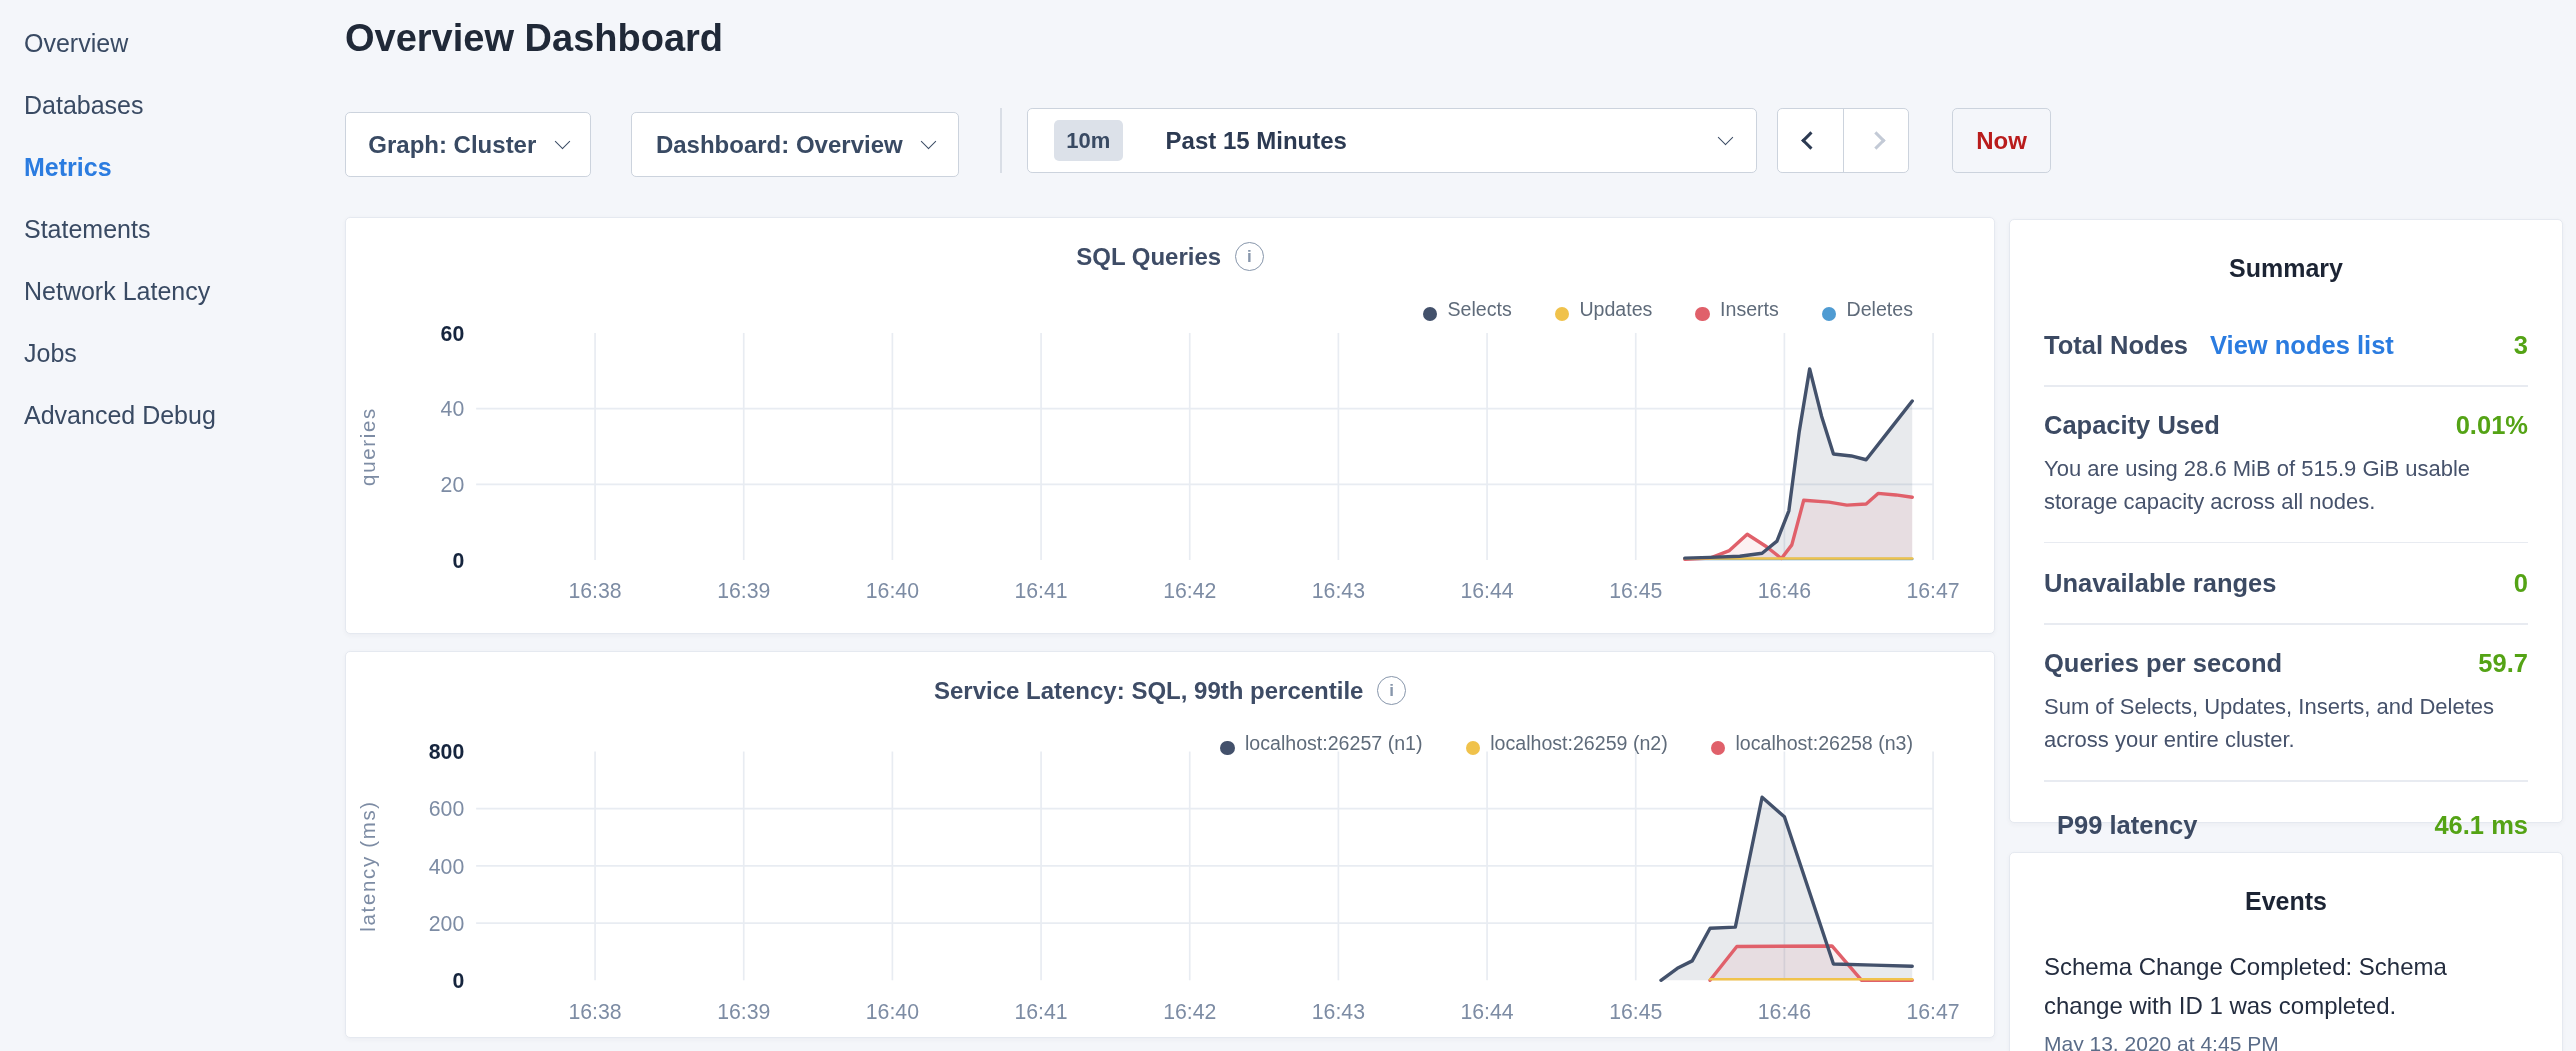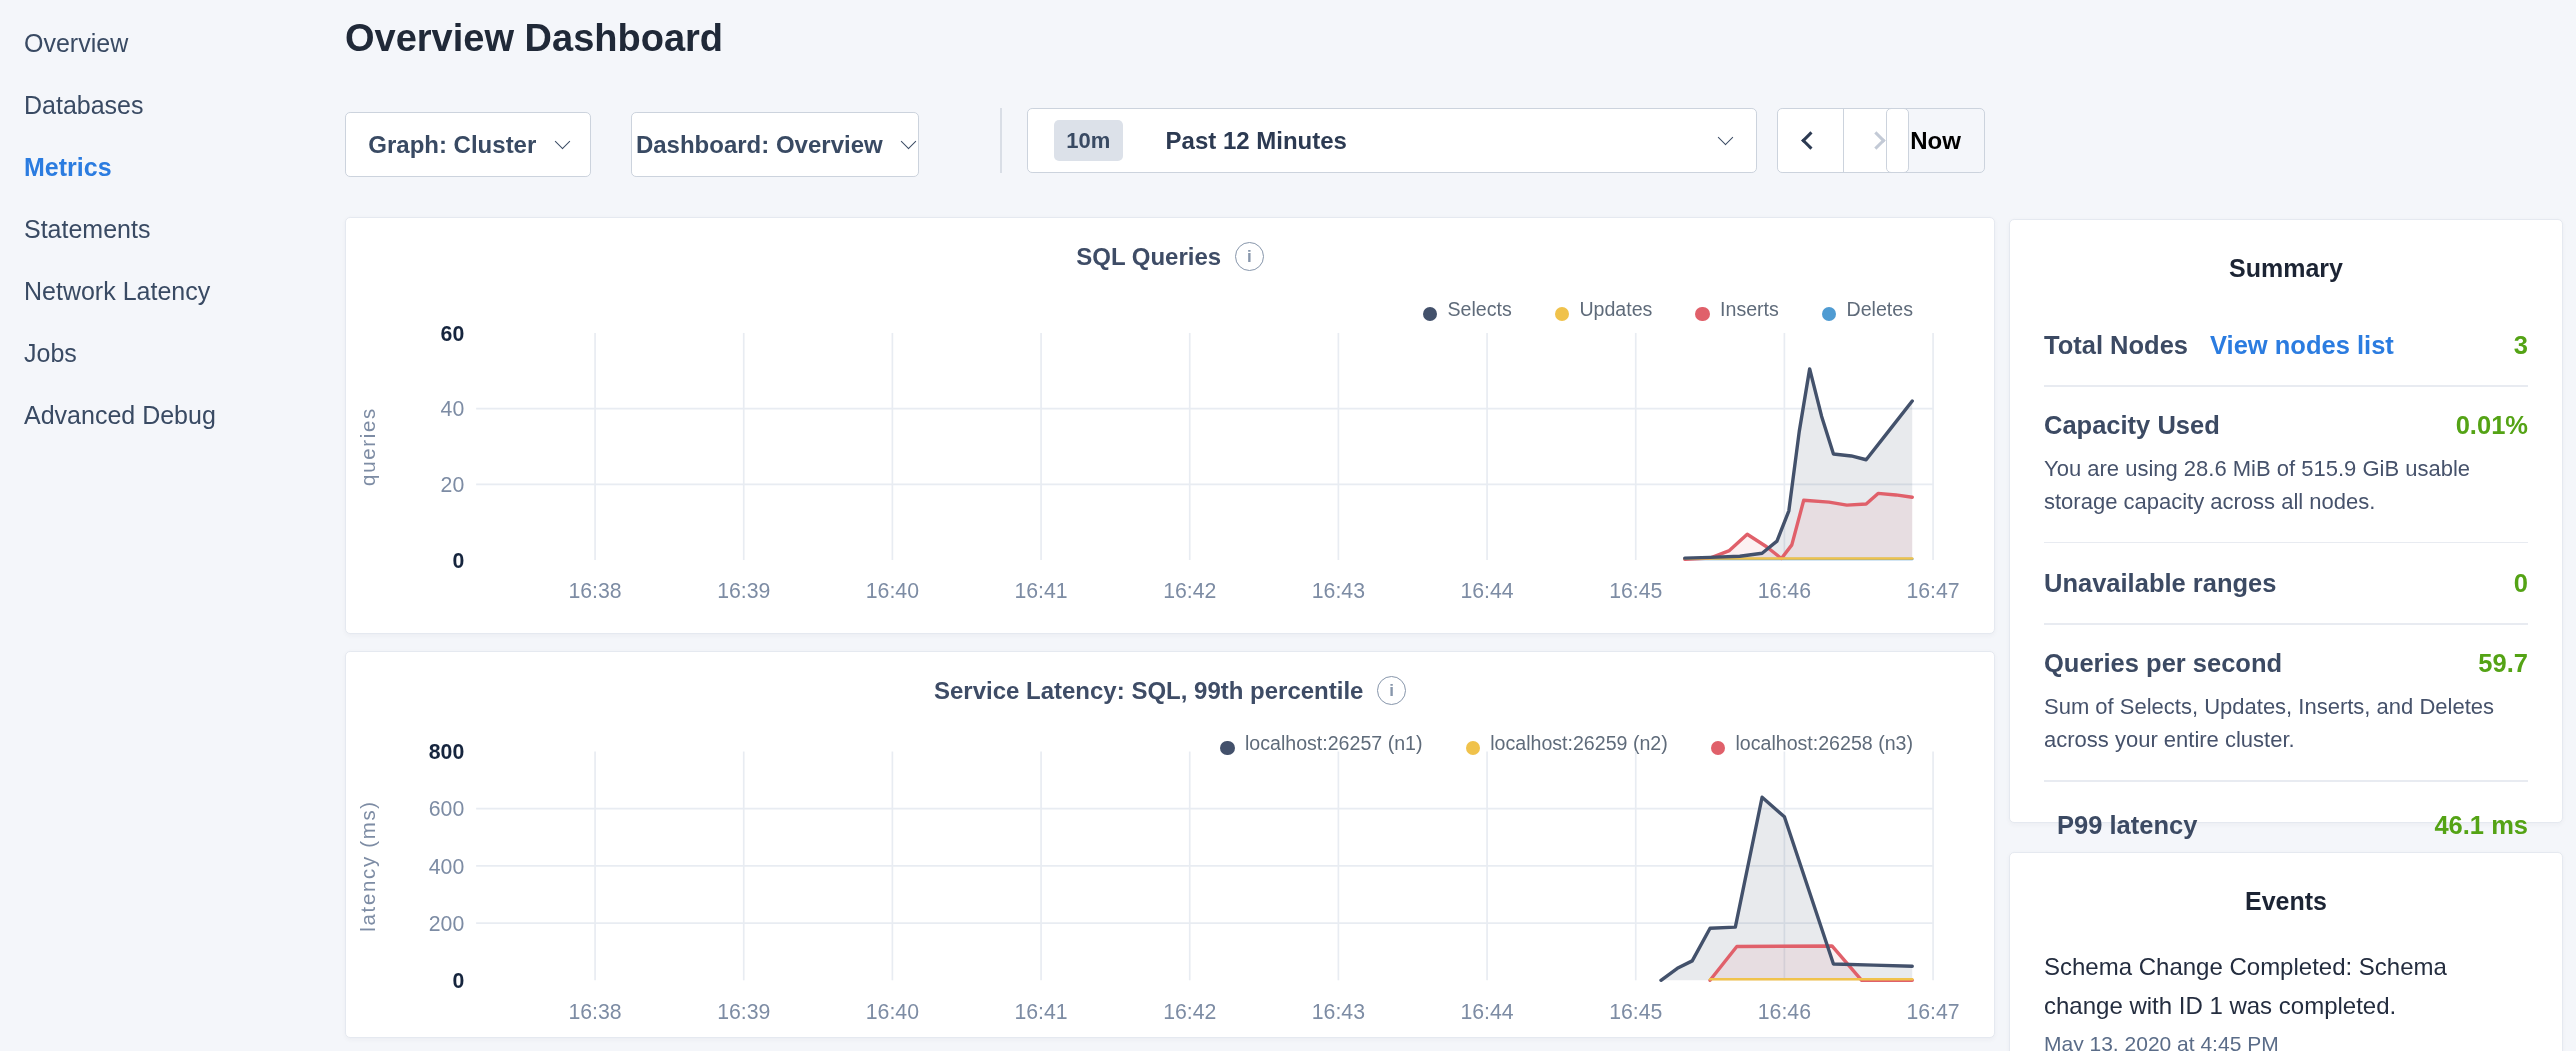--- a/index.html
+++ b/index.html
@@ -24,7 +24,7 @@
     border-radius:5.1px; display:flex; align-items:center; justify-content:center; gap:20.4px;
     font-size:24px; font-weight:700; color:#394a63; cursor:pointer; }
   #dd-graph { left:345px; width:246px; }
-  #dd-dashboard { left:631px; width:288px; }
+  #dd-dashboard { left:631px; width:328px; }
   .ctrl-divider { position:absolute; left:1000px; top:108px; width:1.7px; height:65px; background:#d9dee6; }
   #dd-time { left:1027px; top:108px; width:730px; justify-content:flex-start; padding:0 25.5px; }
   .time-badge { background:#dce1e9; border-radius:5.1px; padding:7.7px 12.8px; font-size:22px; font-weight:700; color:#394a63; }

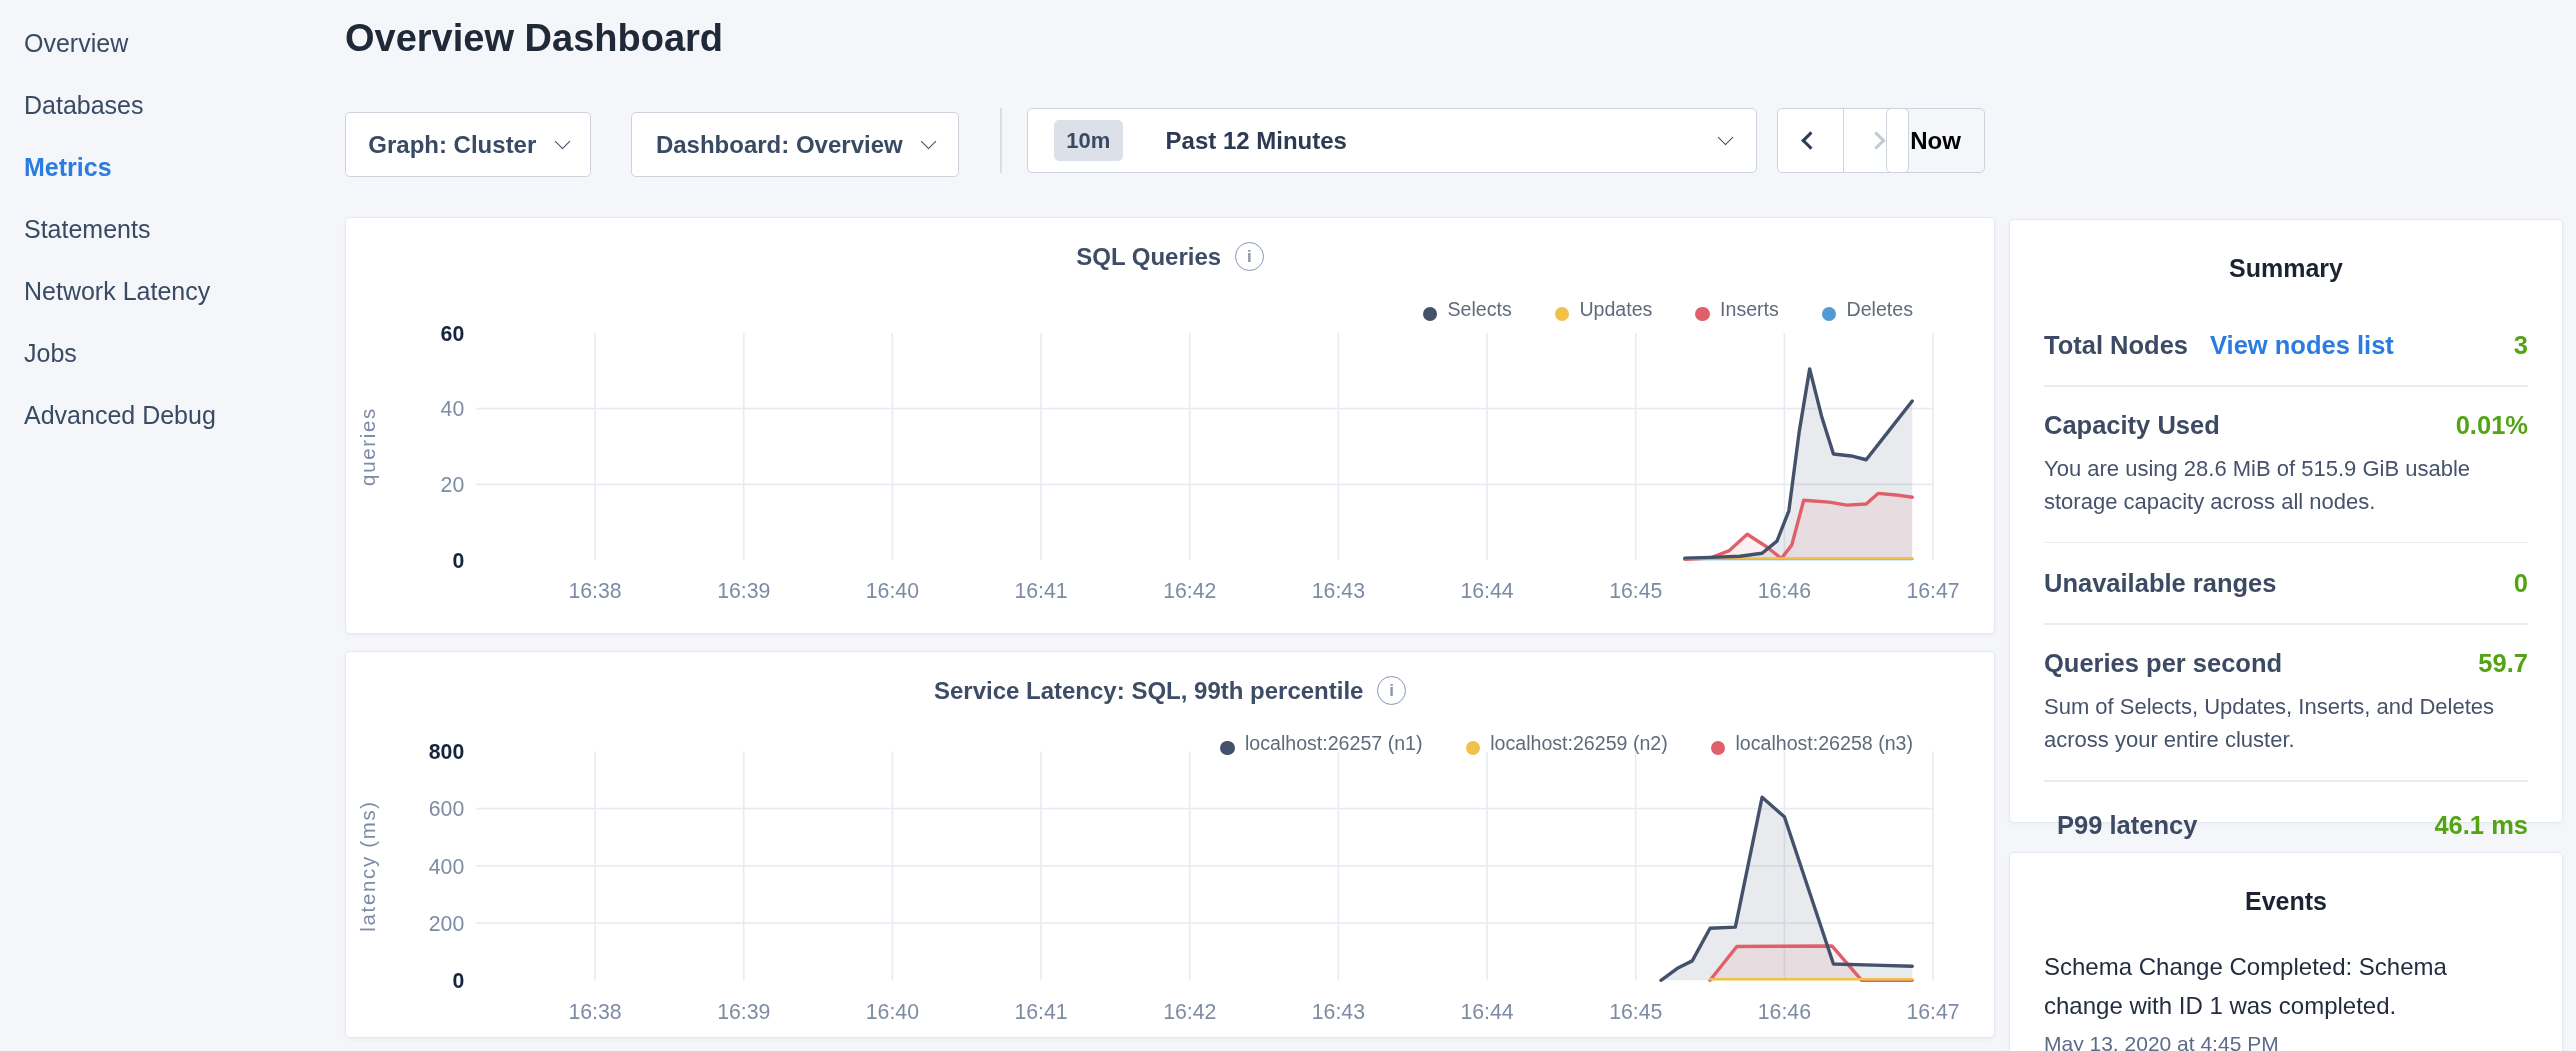--- a/index.html
+++ b/index.html
@@ -105,7 +105,7 @@
 
 <div class="dd" id="dd-time">
   <span class="time-badge">10m</span>
-  <span class="time-label">Past 12 Minutes</span>
+  <span class="time-label">Past 15 Minutes</span>
   <span class="chev thin at-right"></span>
 </div>
 

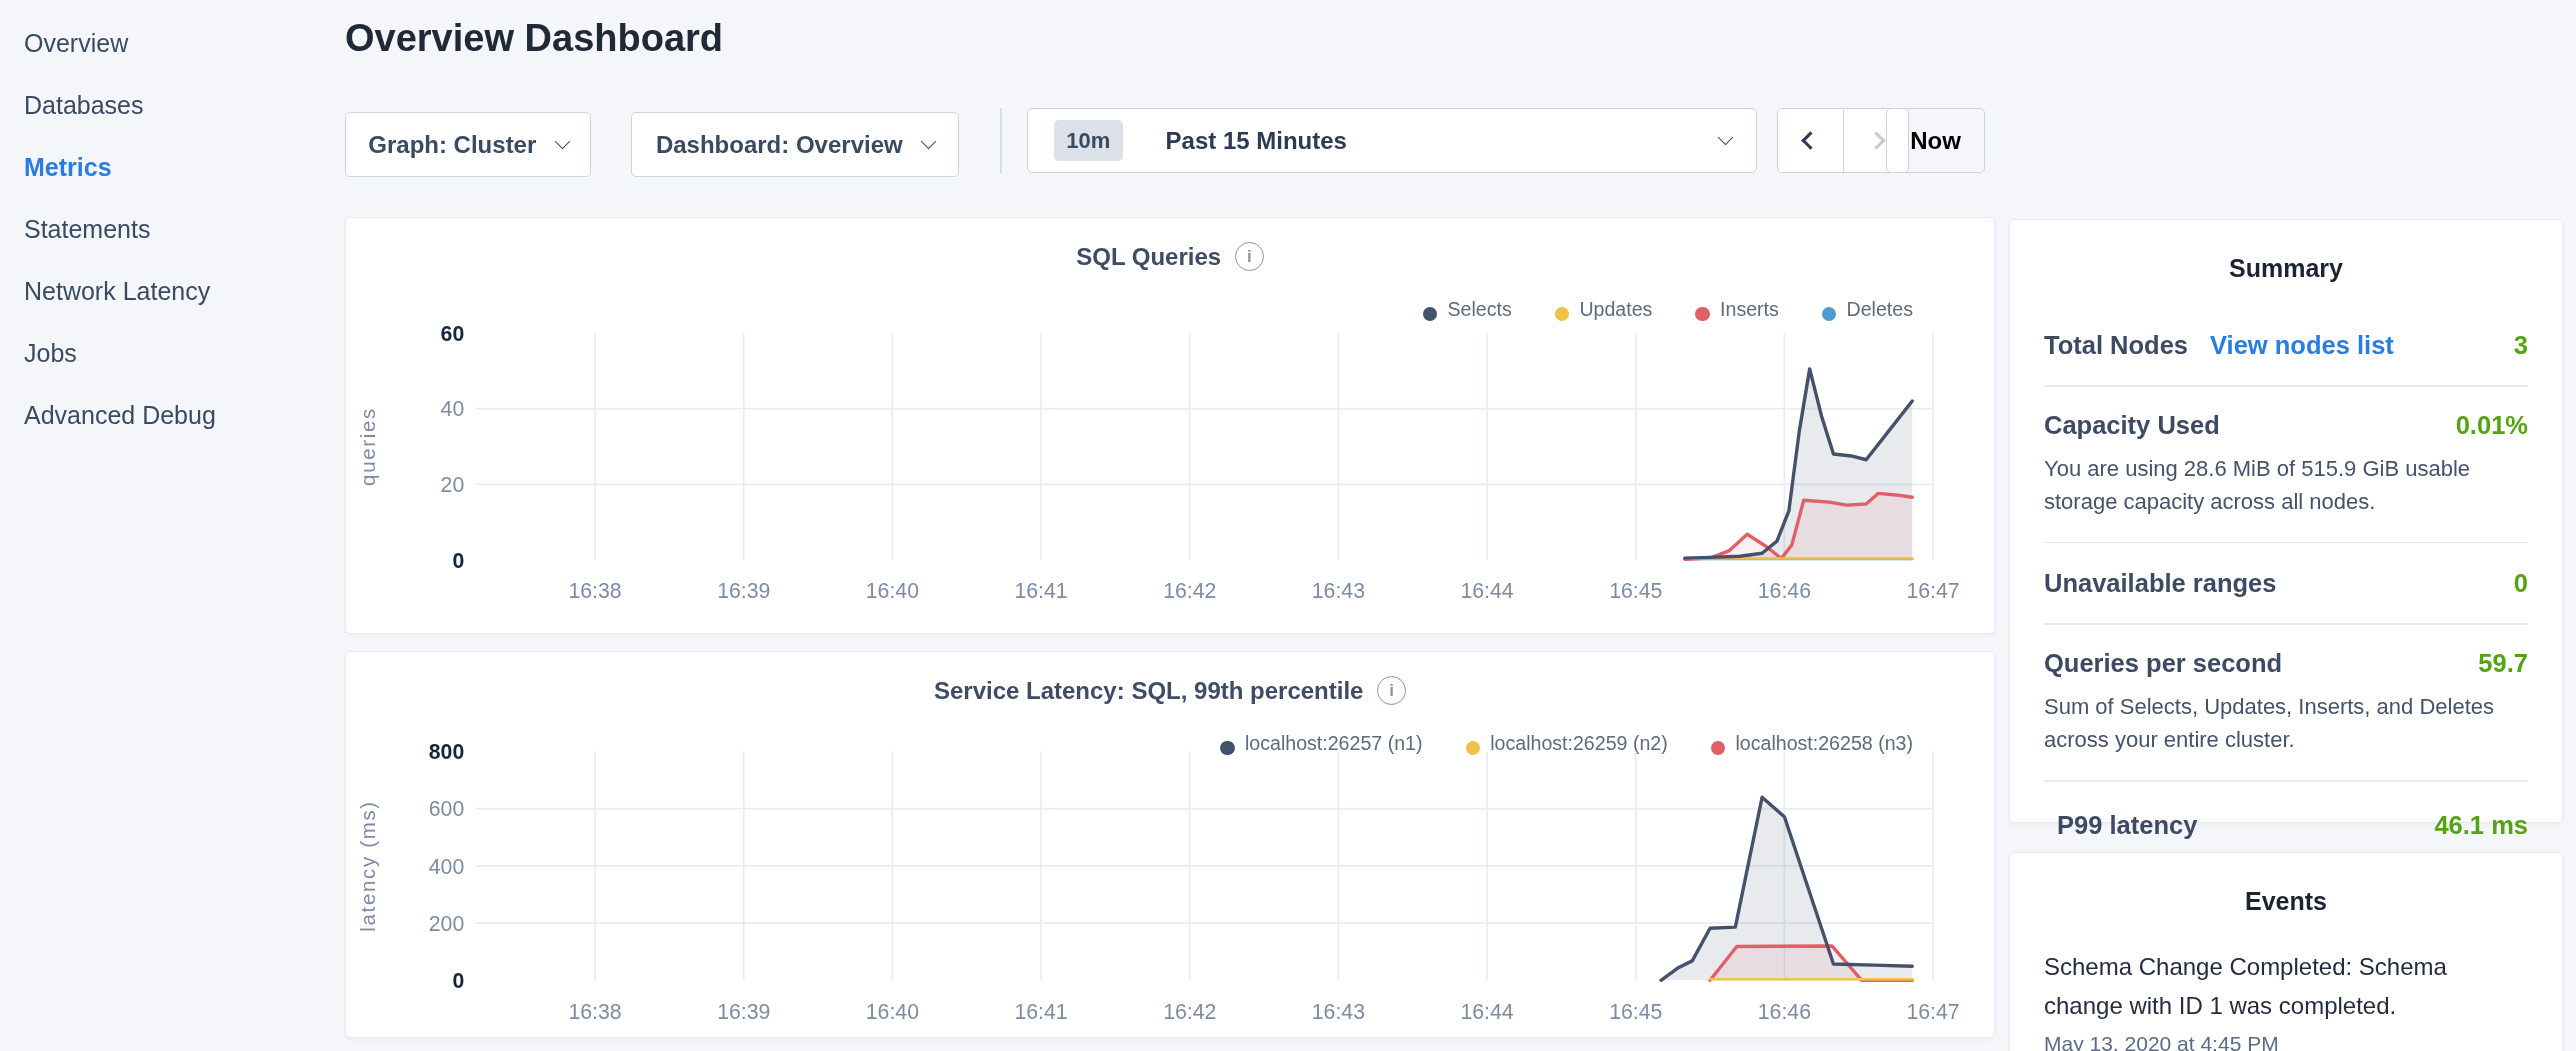--- a/index.html
+++ b/index.html
@@ -41,9 +41,9 @@
     transform:rotate(45deg); display:inline-block; }
   .chev-right { width:12.8px; height:12.8px; border-right:3.4px solid #c3cad6; border-top:3.4px solid #c3cad6;
     transform:rotate(45deg); display:inline-block; }
-  #btn-now { position:absolute; left:1886px; top:108px; width:99px; height:65px;
+  #btn-now { position:absolute; left:1952px; top:108px; width:99px; height:65px;
     border:1.7px solid #ccd3dd; border-radius:5.1px; background:transparent;
-    font-size:24px; font-weight:700; color:#000000; font-family:inherit; }
+    font-size:24px; font-weight:700; color:#b91c1c; font-family:inherit; }
 
   
   .card { position:absolute; background:#fff; border:1.7px solid #e5e9f0; border-radius:5.1px;

